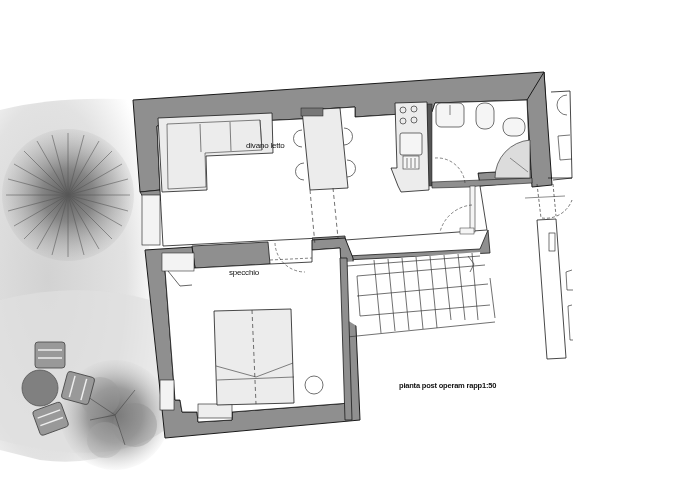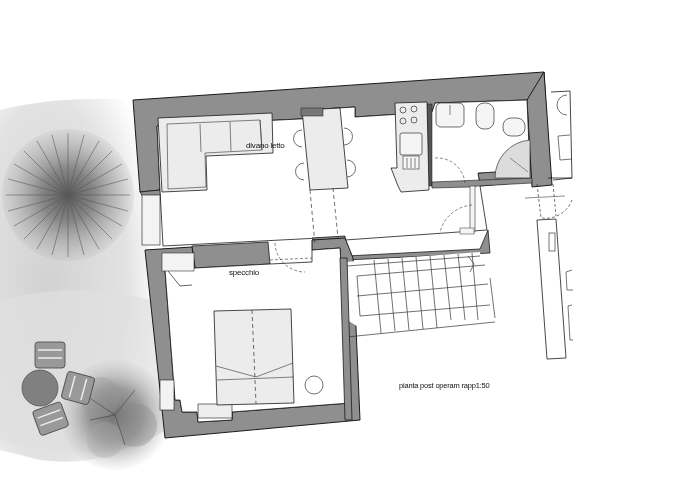--- a/index.html
+++ b/index.html
@@ -227,6 +227,6 @@
 
 <div class="label" style="left:210px; top:141px;">divano letto</div>
 <div class="label" style="left:193px; top:268px;">specchio</div>
-<div class="label" style="left:363px; top:381px; font-weight:normal; font-size:7.5px;">pianta post operam rapp1:50</div>
+<div class="label" style="left:363px; top:381px; font-weight:bold; font-size:7.5px;">pianta post operam rapp1:50</div>
 
 </body></html>

